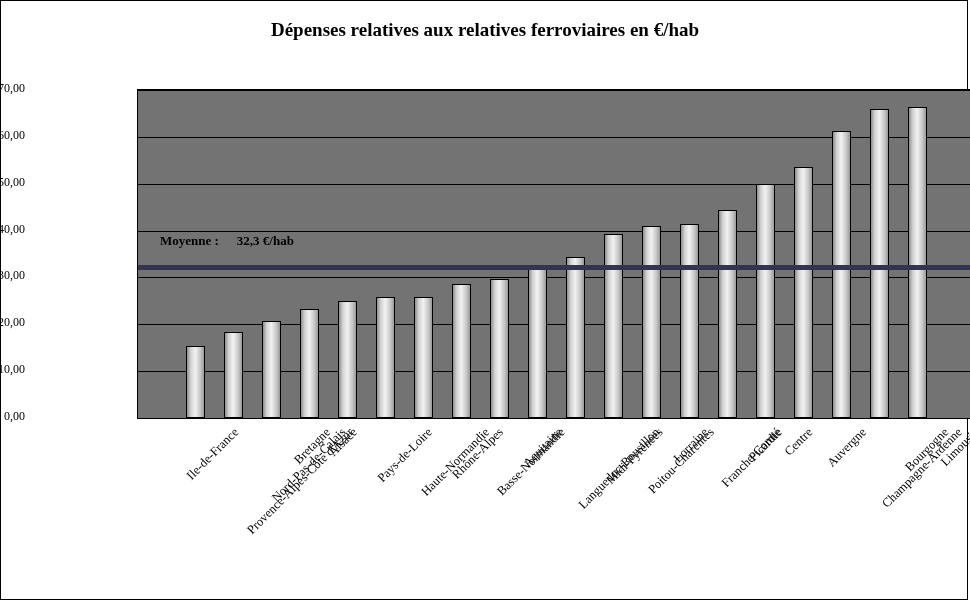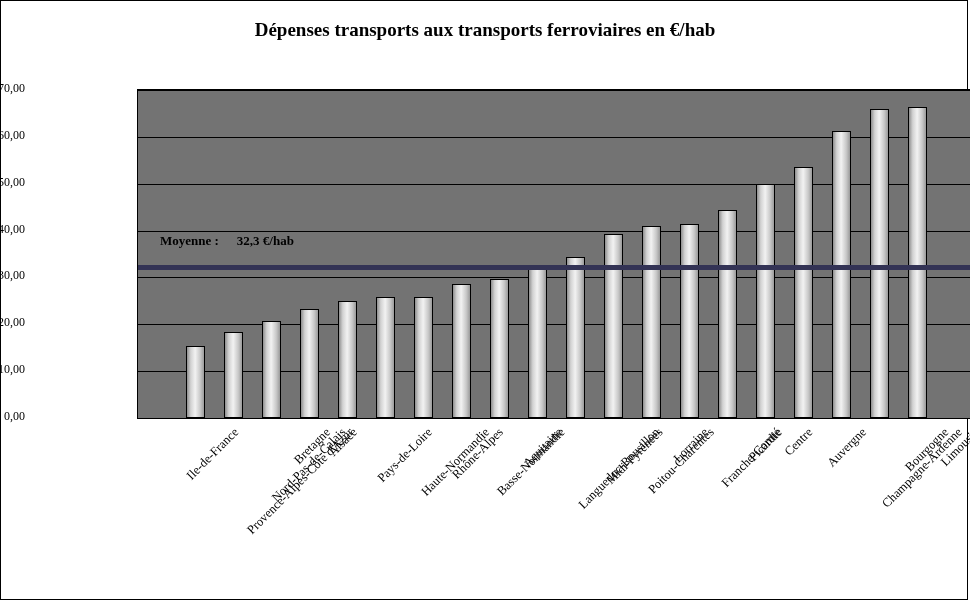--- a/index.html
+++ b/index.html
@@ -124,7 +124,7 @@
 
 <div id="frame">
 
-  <div id="chart-title">Dépenses transports aux transports ferroviaires en €/hab</div>
+  <div id="chart-title">Dépenses relatives aux relatives ferroviaires en €/hab</div>
 
   <div id="yticks">
       <div class="ytick-label" style="top: 408px;">0,00</div>

